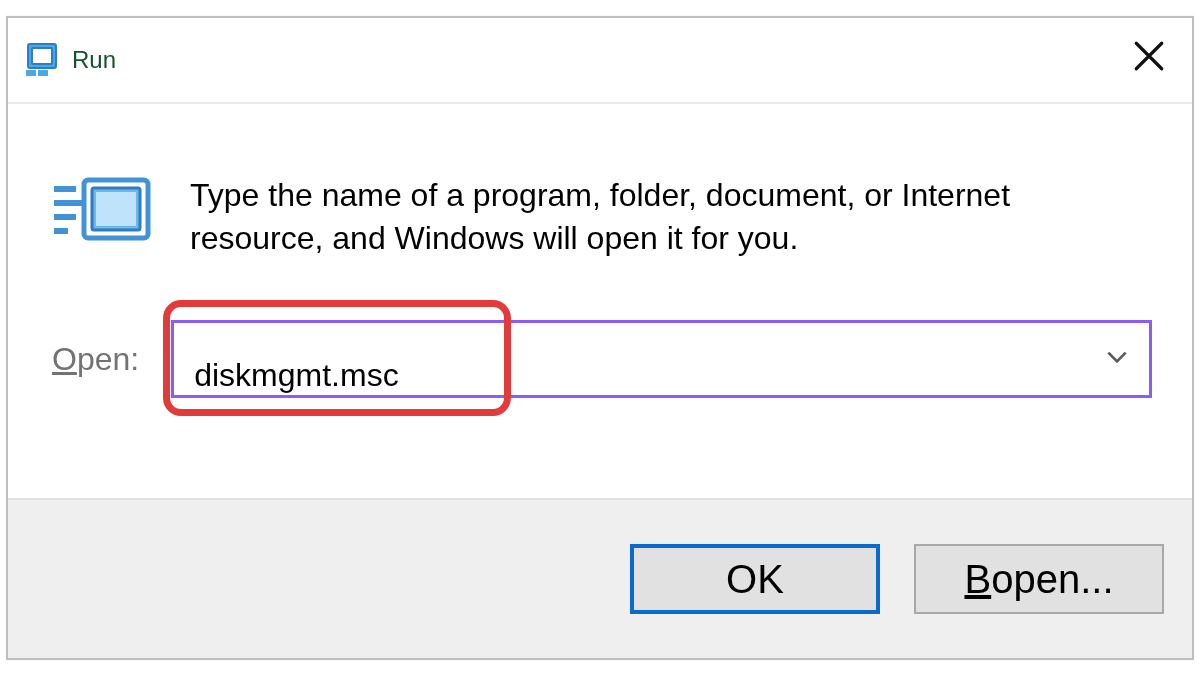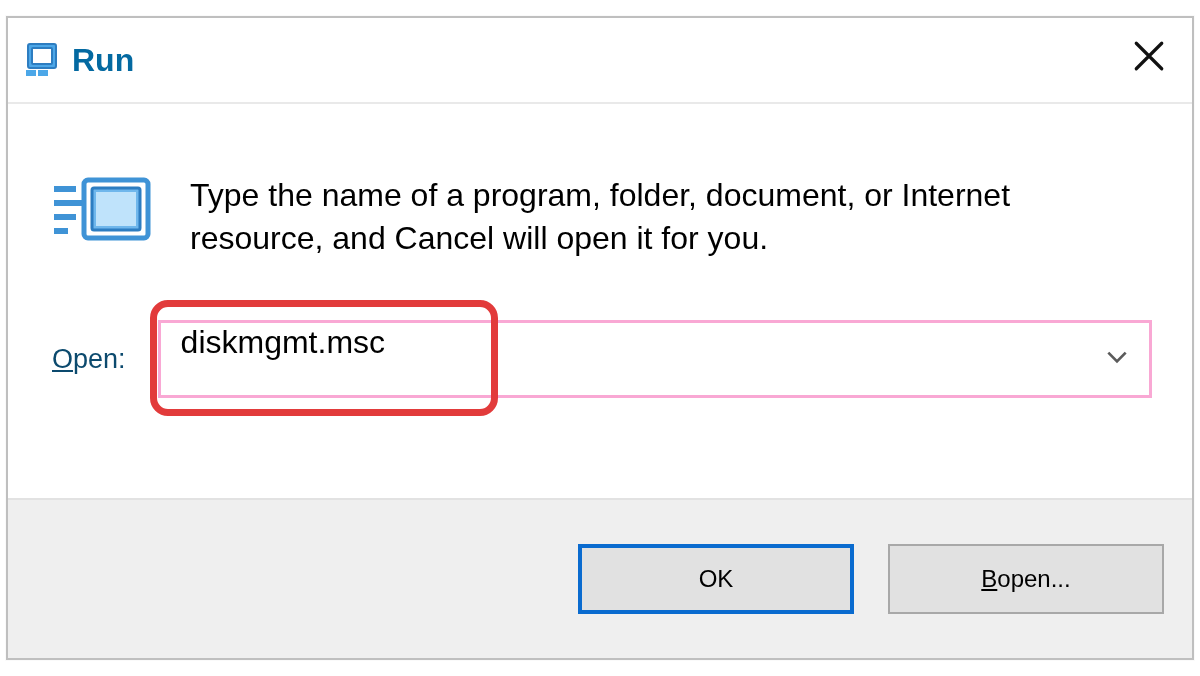--- a/index.html
+++ b/index.html
@@ -32,9 +32,8 @@
     flex: 0 0 auto;
   }
   .title-text {
-    font-size: 32px;
-    color: #0369a1;
-    font-weight: bold;
+    font-size: 24px;
+    color: #14532d;
   }
   .title-spacer { flex: 1 1 auto; }
   .close-btn {

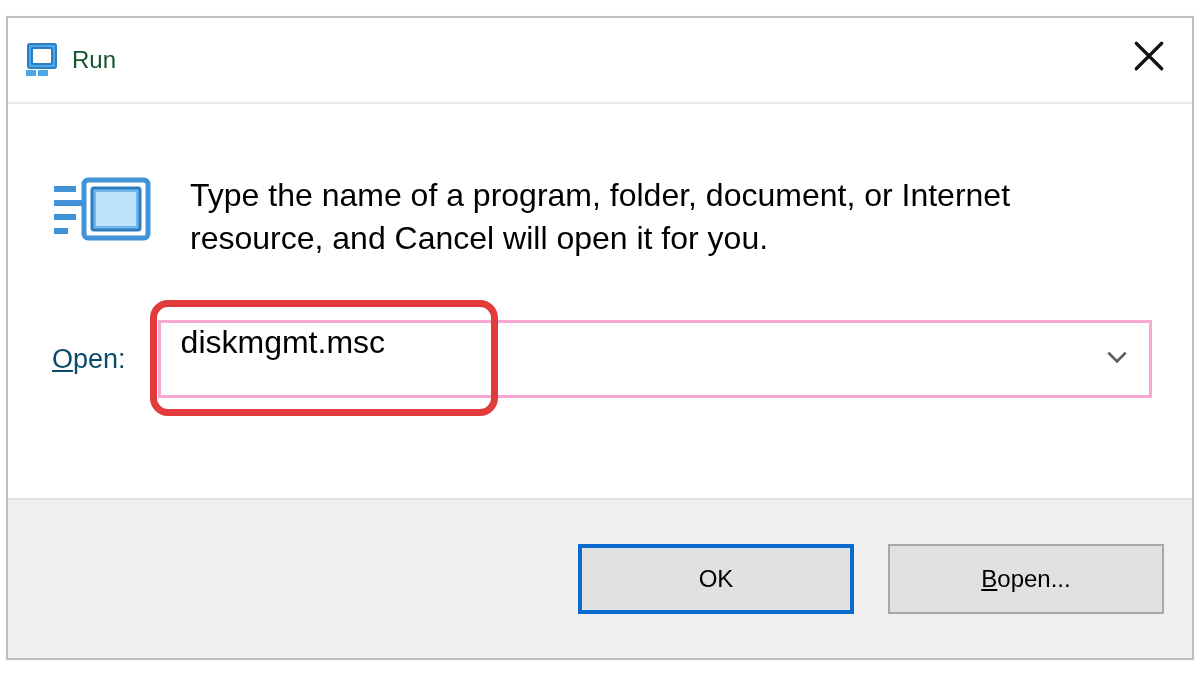--- a/index.html
+++ b/index.html
@@ -184,7 +184,7 @@
           <rect x="42" y="18" width="40" height="34" fill="#bfe3fb"></rect>
         </svg>
       </span>
-      <div class="instruction-text">Type the name of a program, folder, document, or Internet resource, and Cancel will open it for you.</div>
+      <div class="instruction-text">Type the name of a program, folder, document, or Internet resource, and Windows will open it for you.</div>
     </div>
 
     <div class="open-row">

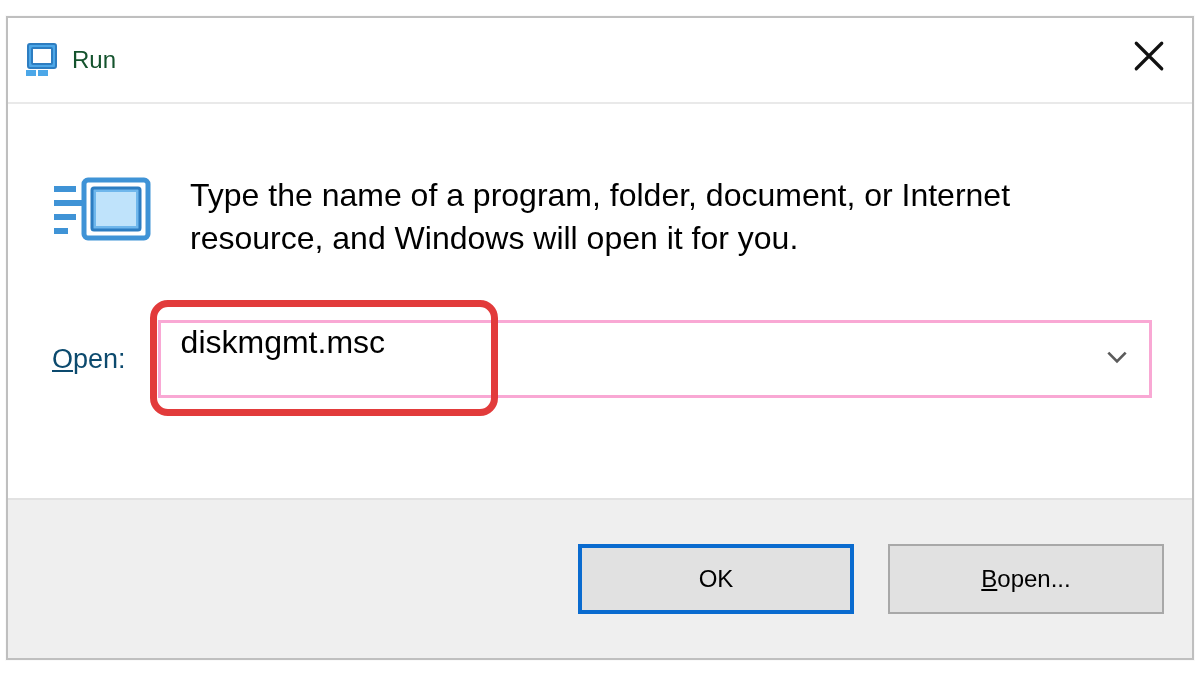--- a/index.html
+++ b/index.html
@@ -73,8 +73,8 @@
     margin-left: 4px;
   }
   .open-label {
-    font-size: 27px;
-    color: #0c4a6e;
+    font-size: 32px;
+    color: #737373;
   }
   .open-label .u { text-decoration: underline; }
   .combo-wrap {

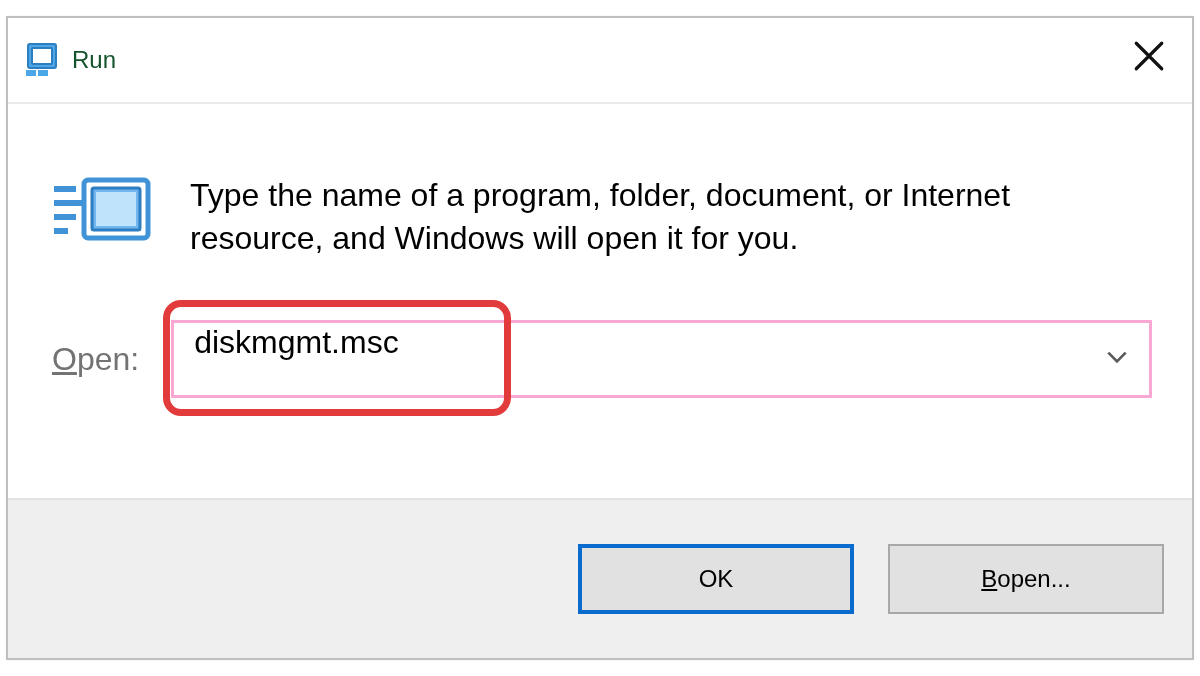--- a/index.html
+++ b/index.html
@@ -84,10 +84,10 @@
   .combo {
     width: 100%;
     height: 78px;
-    border: 3px solid #f9a8d4;
+    border: 3px solid #8b5cf6;
     background: #fff;
     display: flex;
-    align-items: flex-start;
+    align-items: flex-end;
     padding: 0 70px 0 18px;
   }
   .combo-input {

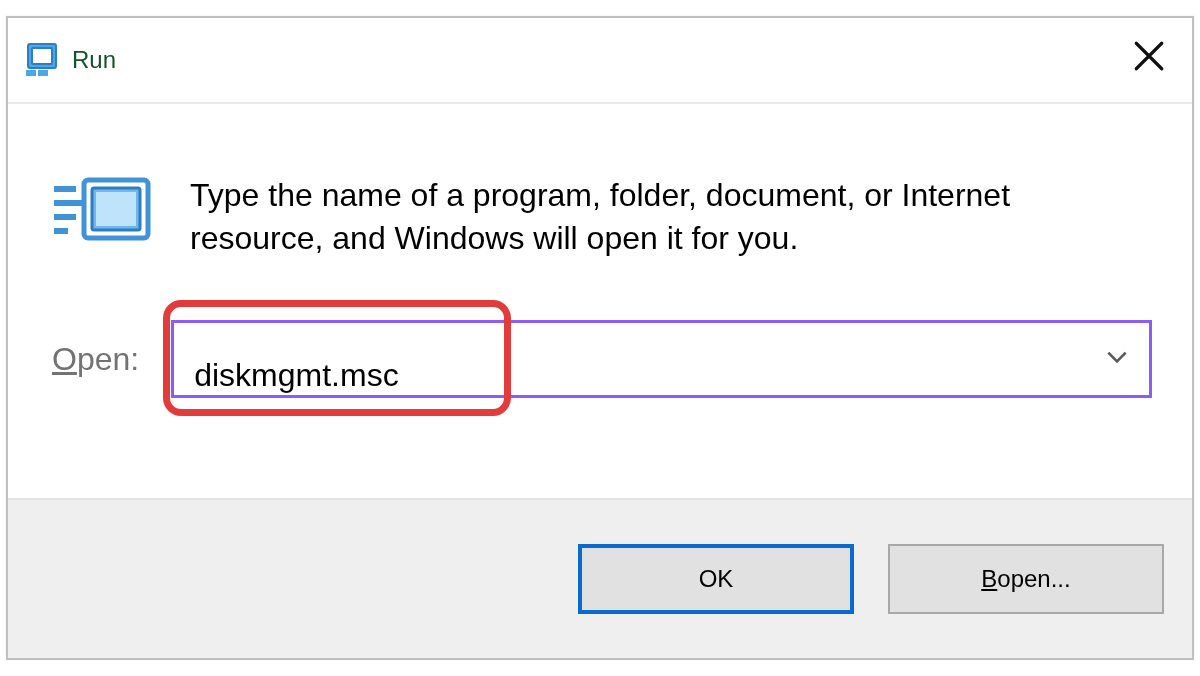--- a/index.html
+++ b/index.html
@@ -126,9 +126,9 @@
     padding: 0 28px 0 0;
   }
   .btn {
-    width: 276px;
+    width: 250px;
     height: 70px;
-    font-size: 24px;
+    font-size: 40px;
     font-family: inherit;
     background: #e1e1e1;
     border: 2px solid #a8a8a8;

